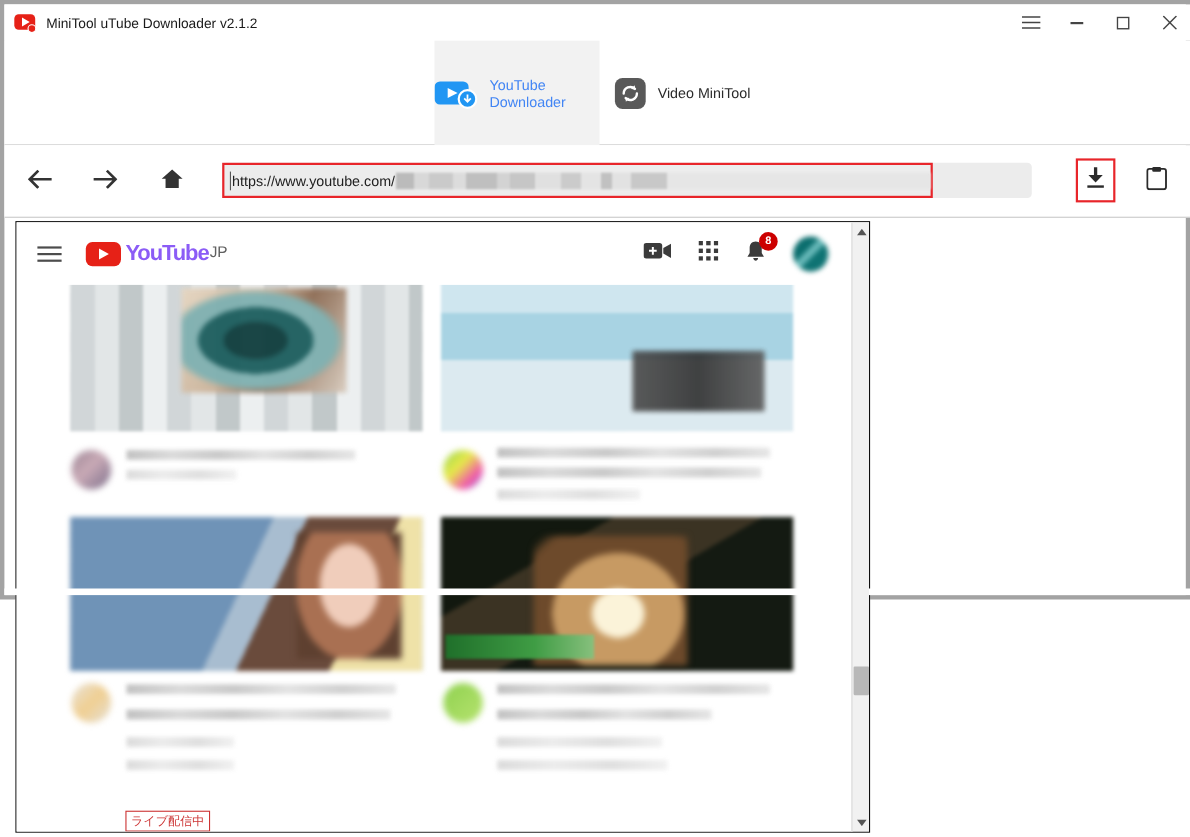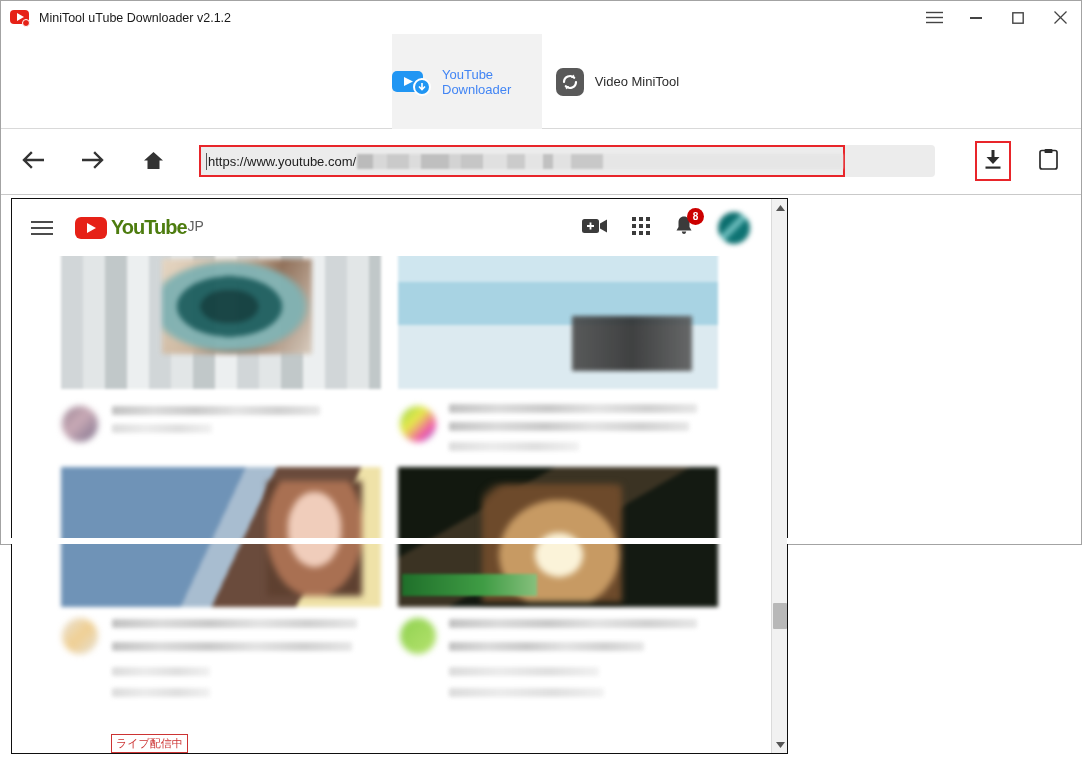--- a/index.html
+++ b/index.html
@@ -13,7 +13,7 @@
     position: relative;
     width: 1082px; height: 545px;
     background: #fff;
-    border: 1px solid #a3a3a3;
+    border: 4px solid #a3a3a3;
   }
 
   

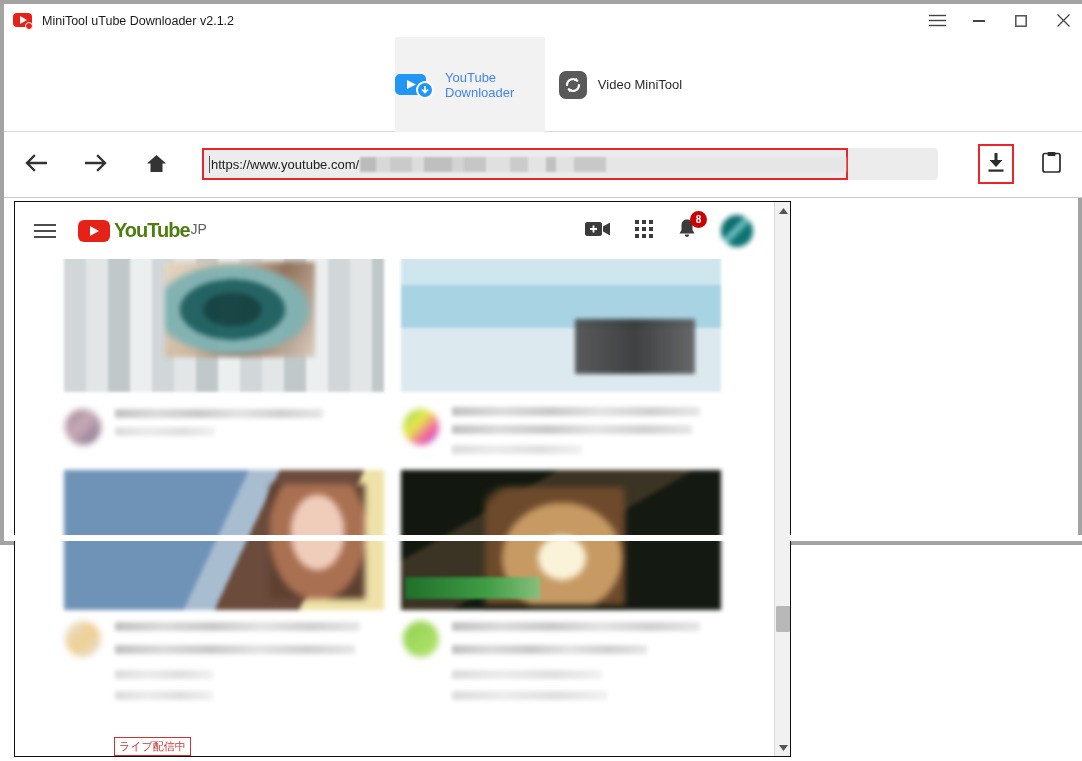--- a/index.html
+++ b/index.html
@@ -172,7 +172,7 @@
     border-bottom: 5px solid transparent;
   }
   .yt-wordmark {
-    font-size: 20px; font-weight: bold; color: #4d7c0f;
+    font-size: 20px; font-weight: bold; color: #8b5cf6;
     letter-spacing: -1px; line-height: 21px;
   }
   .yt-cc {

